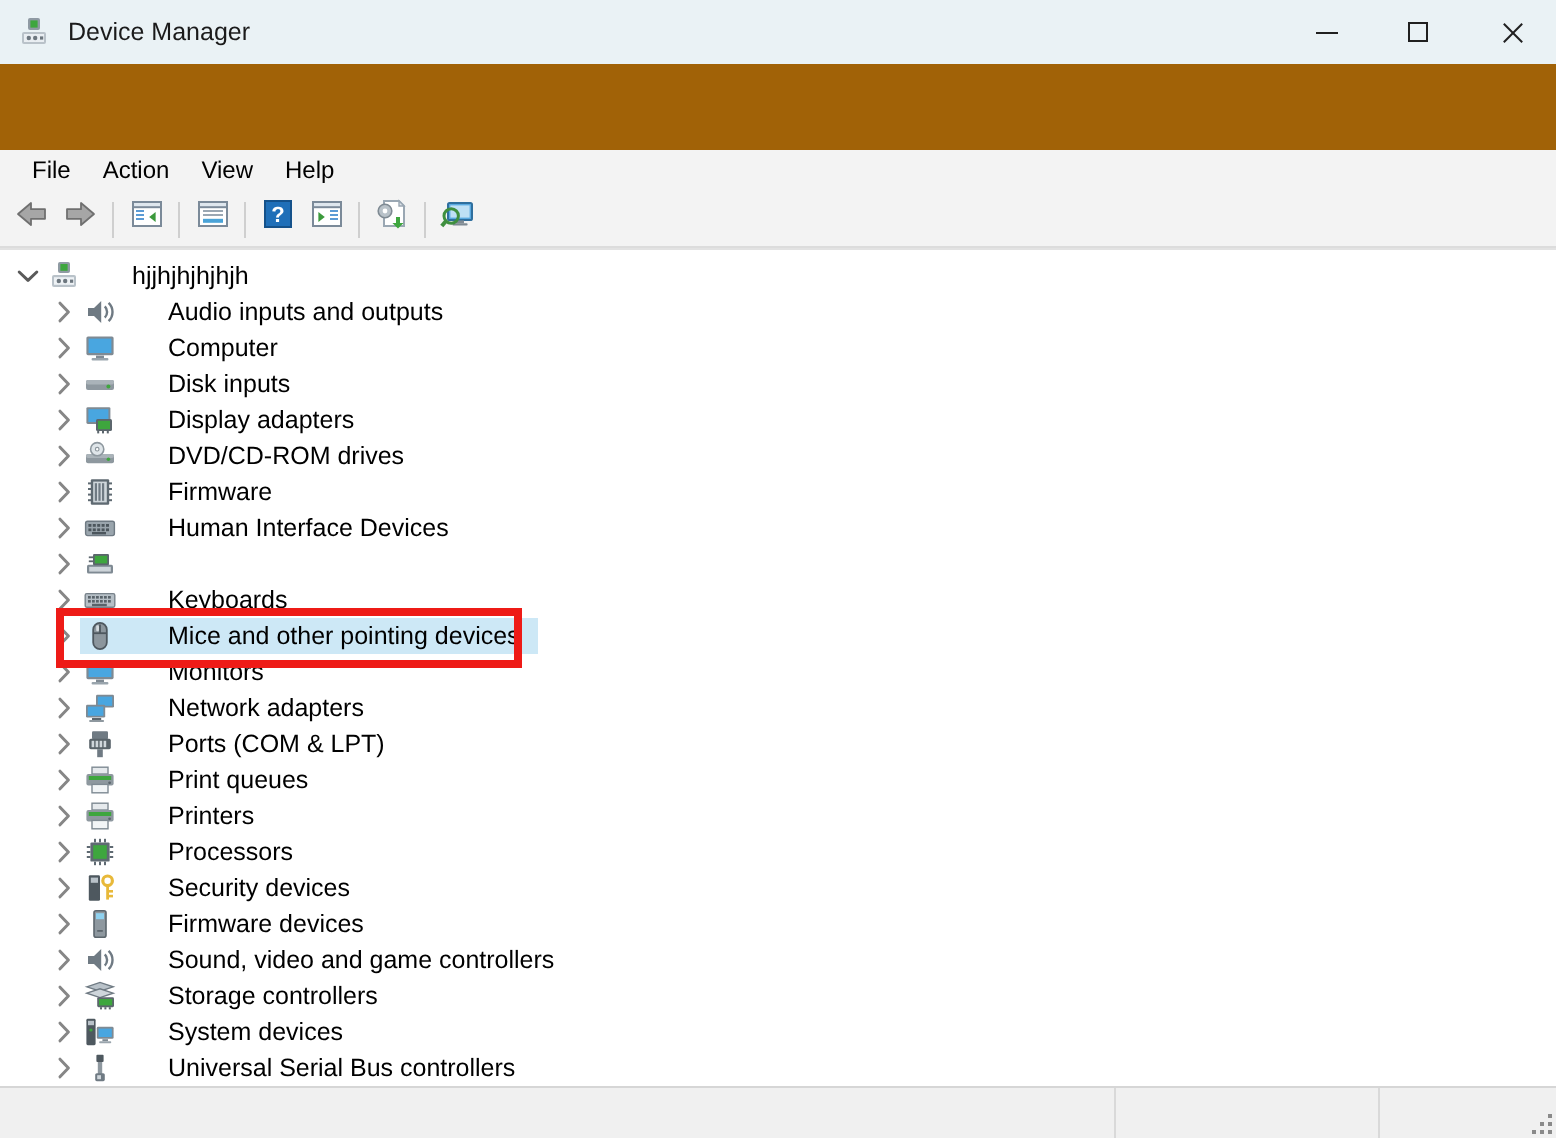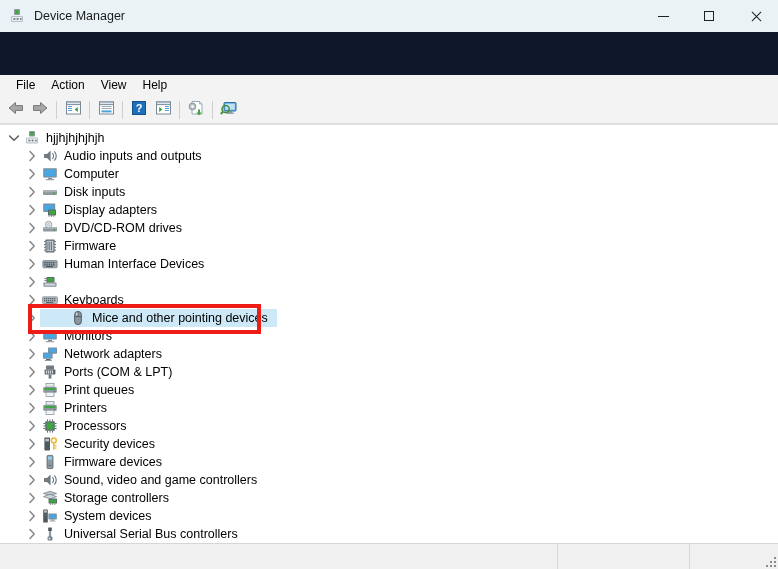--- a/index.html
+++ b/index.html
@@ -19,7 +19,7 @@
     width: 778px;
     height: 569px;
     position: relative;
-    background: #0f172a;
+    background: #a16207;
     display: flex;
     flex-direction: column;
     box-sizing: border-box;

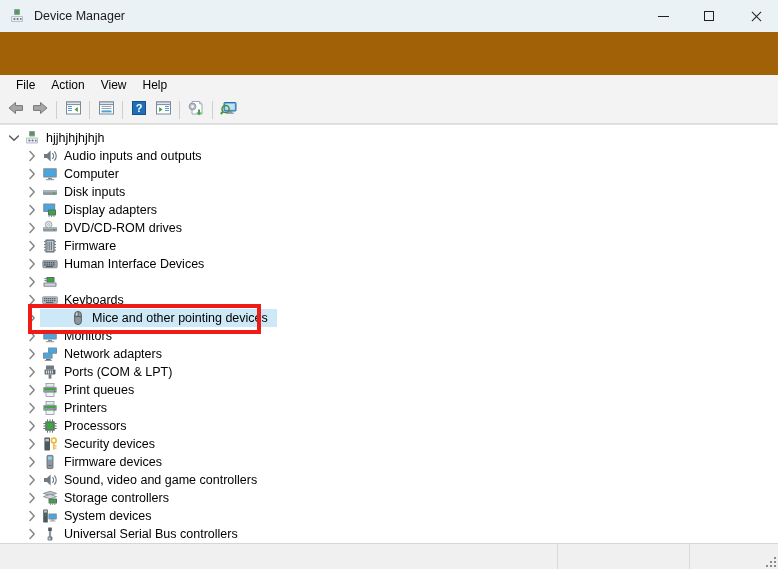--- a/index.html
+++ b/index.html
@@ -203,6 +203,7 @@
     align-items: center;
     height: 18px;
     padding-right: 5px;
+    gap: 20px;
   }
 
   

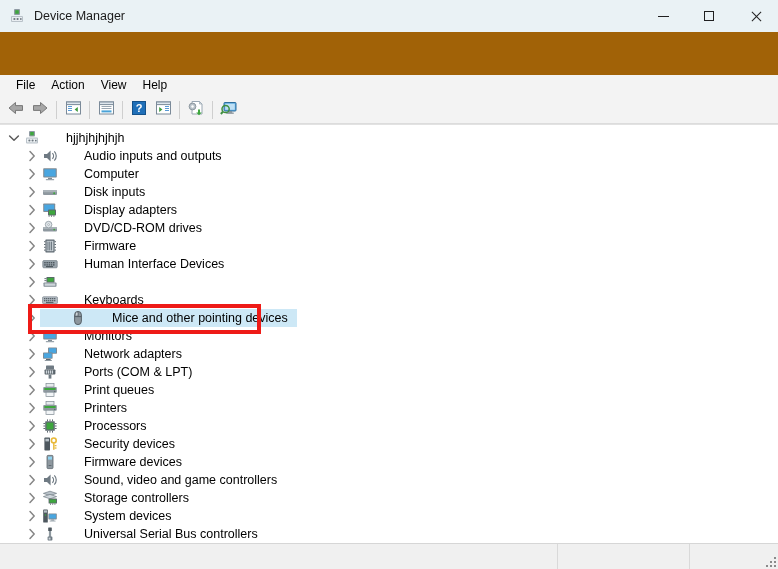--- a/index.html
+++ b/index.html
@@ -196,7 +196,6 @@
 
   .row.selected .sel-wrap {
     background: #cde8f6;
-    padding-left: 28px;
   }
   .sel-wrap {
     display: flex;

